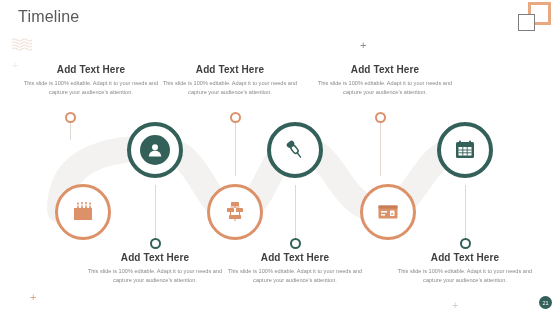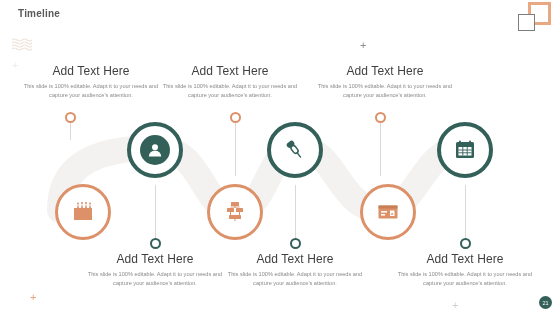--- a/index.html
+++ b/index.html
@@ -23,9 +23,9 @@
     position: absolute;
     left: 18px;
     top: 8px;
-    font-size: 10px;
+    font-size: 16px;
     color: #58595b;
-    font-weight: 700;
+    font-weight: 400;
     letter-spacing: 0.2px;
   }
 

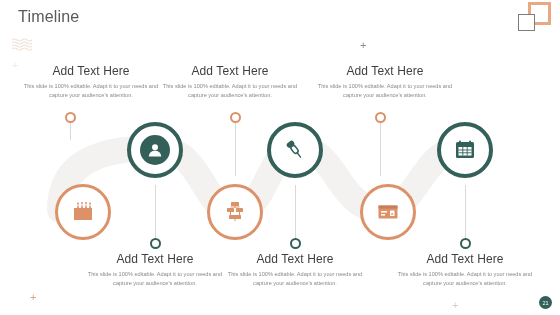--- a/index.html
+++ b/index.html
@@ -136,8 +136,8 @@
     text-align: center;
   }
   .txt .head {
-    font-size: 12px;
-    font-weight: normal;
+    font-size: 10px;
+    font-weight: bold;
     color: #3f3f3f;
     margin-bottom: 4px;
     letter-spacing: 0.1px;

